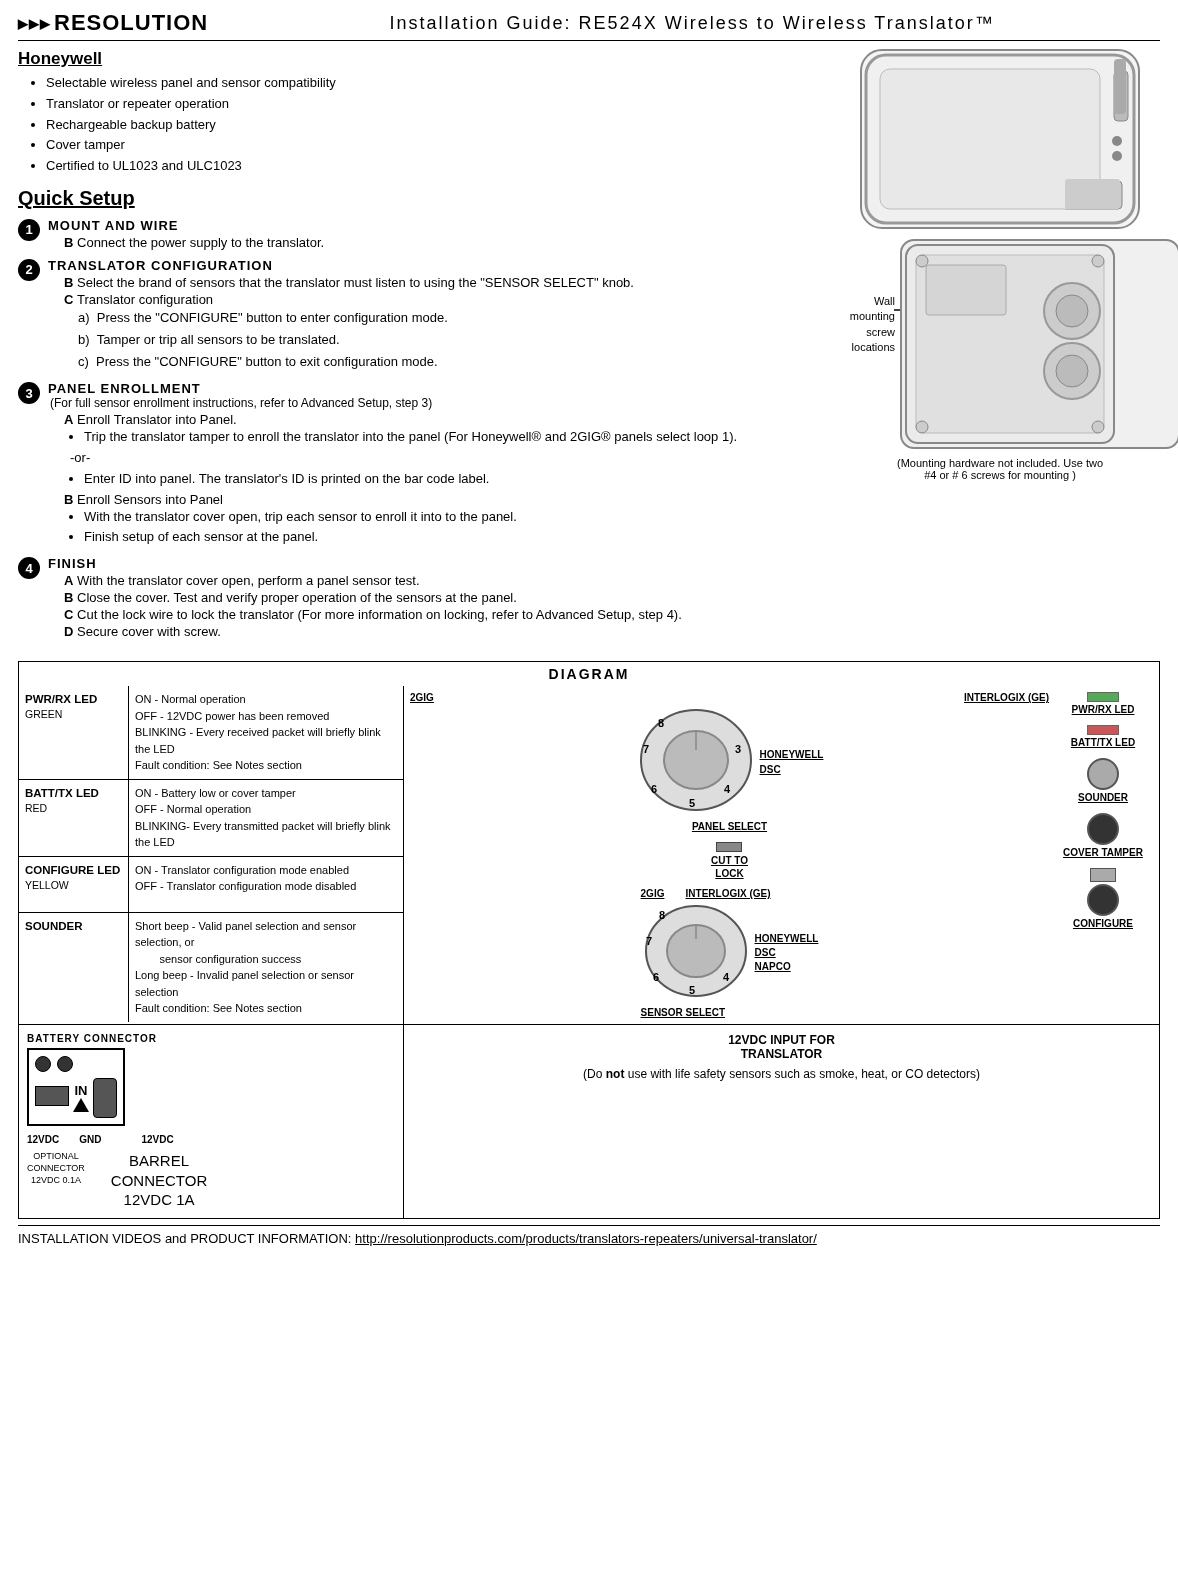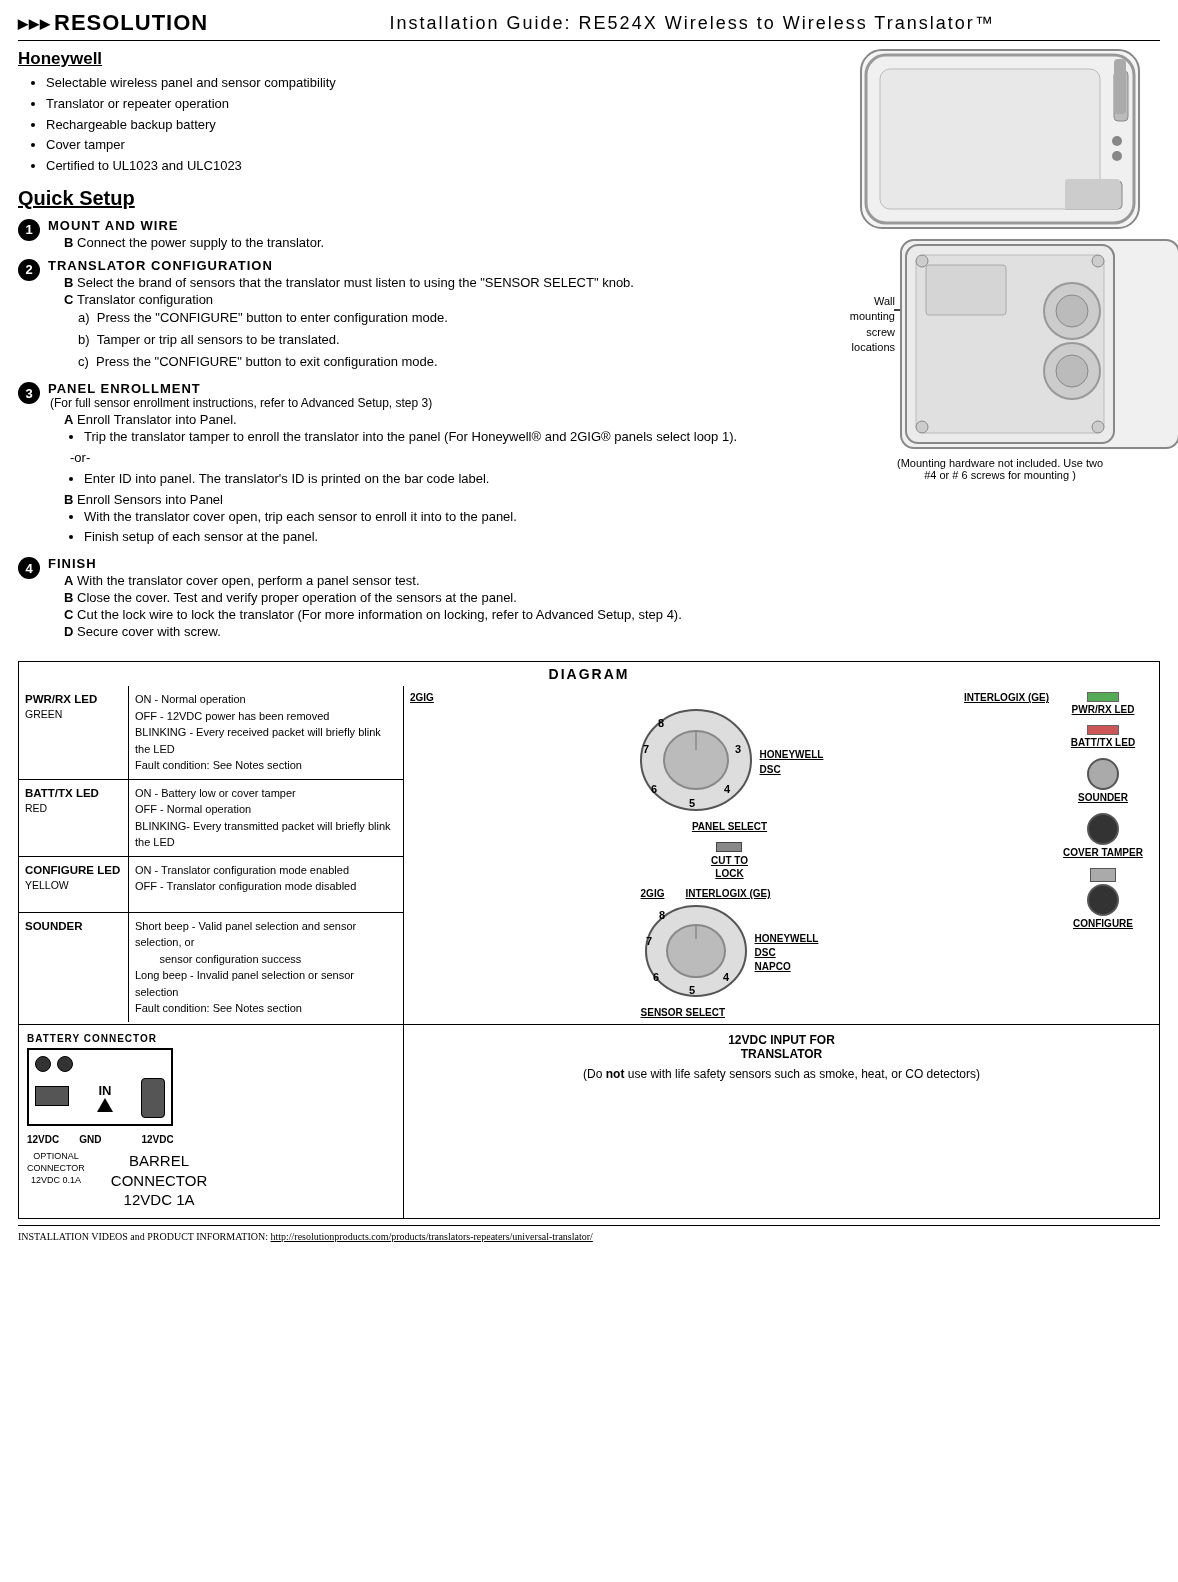--- a/index.html
+++ b/index.html
@@ -620,7 +620,7 @@
           <div class="connector-circle"></div>
           <div class="connector-circle"></div>
         </div>
-        <div style="display:flex; align-items:center; gap:28px;">
+        <div style="display:flex; align-items:center; gap:4px;">
           <div>
             <div style="display:flex; gap:4px; margin-bottom:4px;">
               <div class="connector-rect"></div>

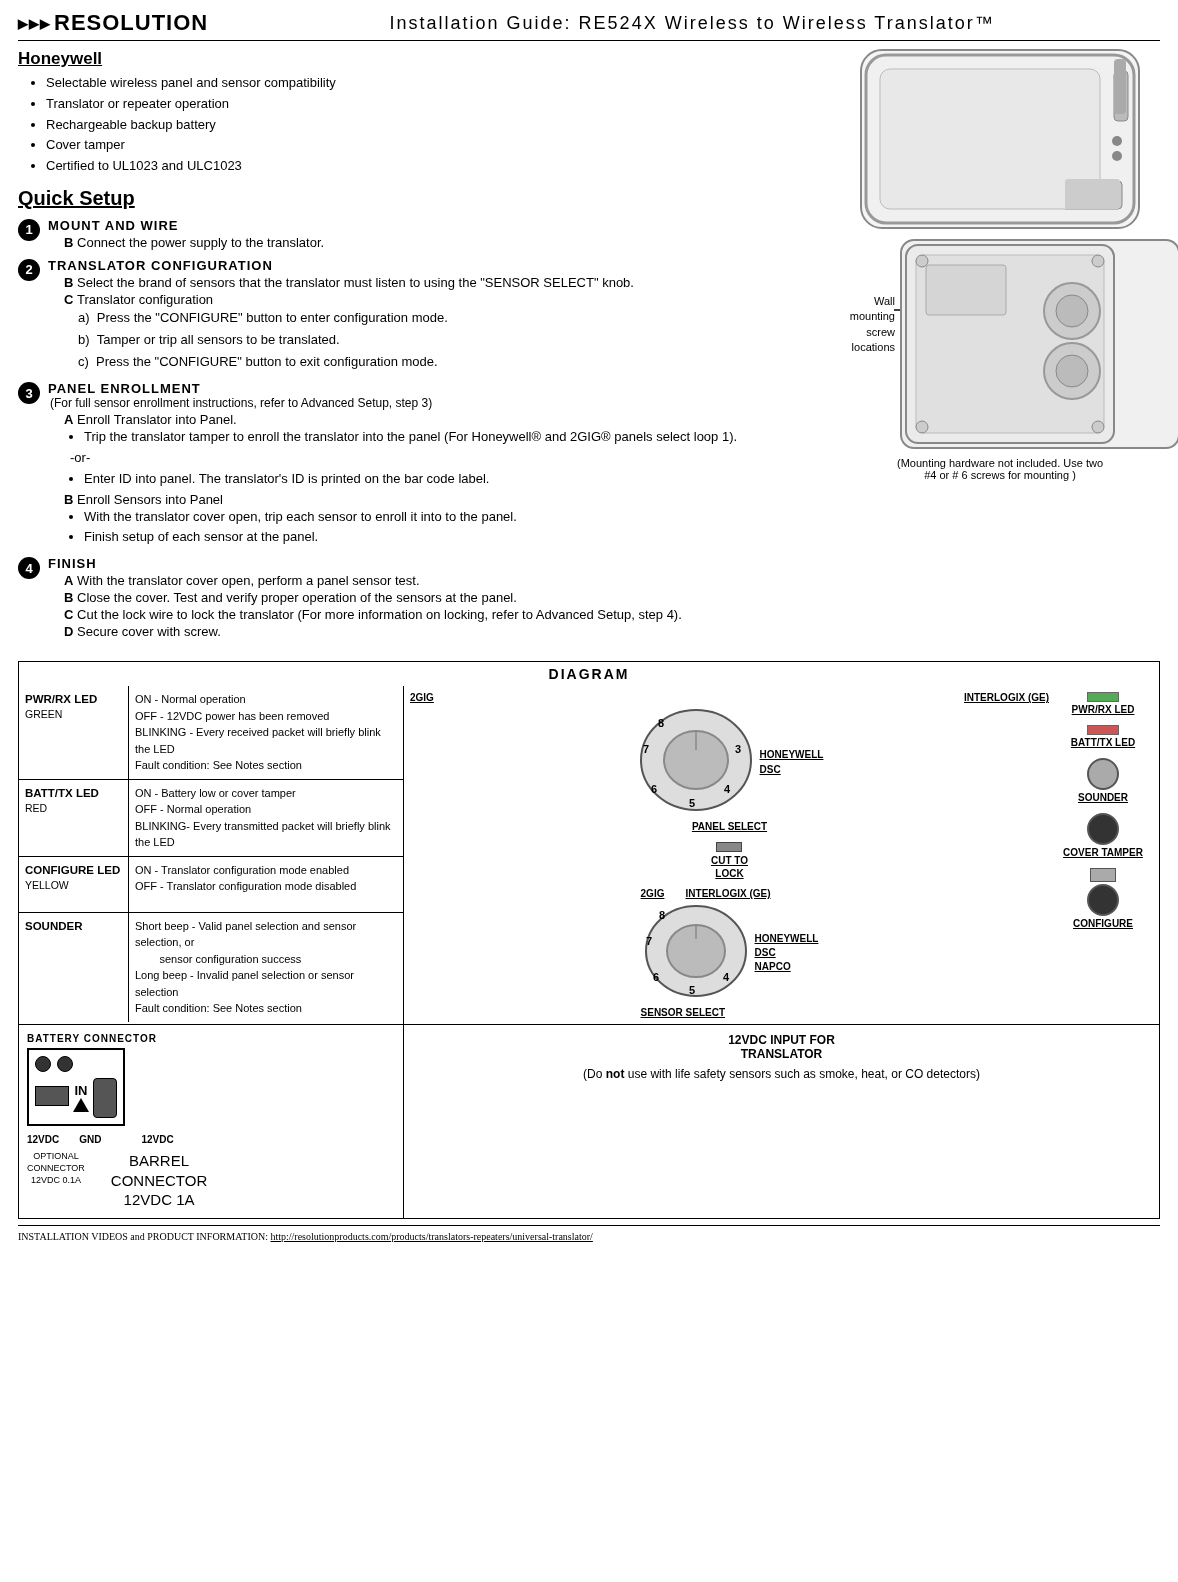--- a/index.html
+++ b/index.html
@@ -310,9 +310,8 @@
     .footer-bar {
       border-top: 1px solid #000;
       padding: 5px 0 3px 0;
-      font-size: 10px;
+      font-size: 13px;
       margin-top: 6px;
-      font-family: Liberation Serif, serif;
     }
     .footer-bar a { color: #000; }
     

